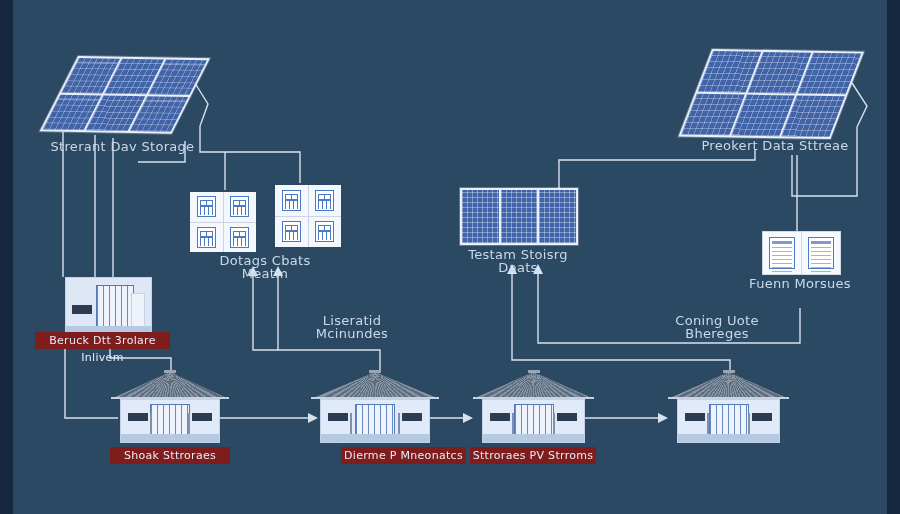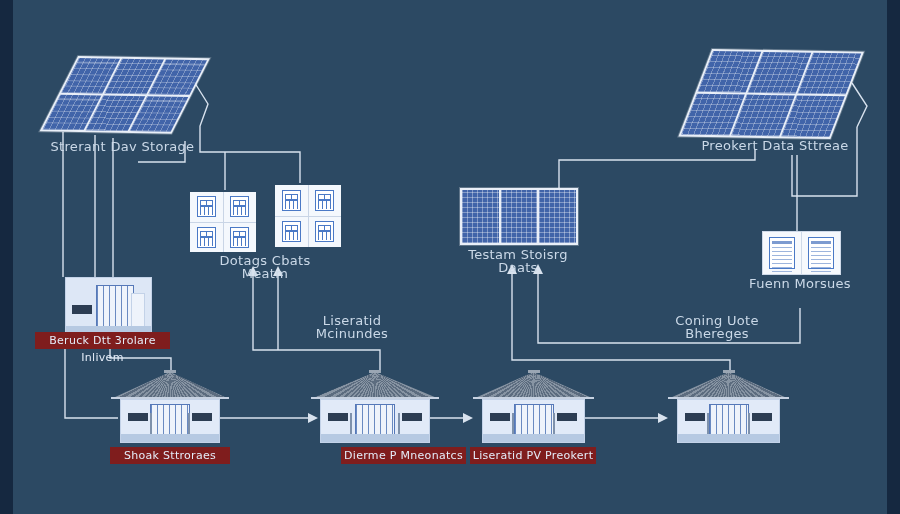--- a/index.html
+++ b/index.html
@@ -274,7 +274,7 @@
 
   <div class="badge" style="left:110px;top:447px;width:120px;text-align:center;">Shoak Sttroraes</div>
   <div class="badge" style="left:313px;top:447px;width:125px;margin-left:28px;">Dierme P Mneonatcs</div>
-  <div class="badge" style="left:470px;top:447px;width:126px;">Liseratid PV Preokert</div>
+  <div class="badge" style="left:470px;top:447px;width:126px;">Sttroraes PV Strroms</div>
 
 </div>
 

